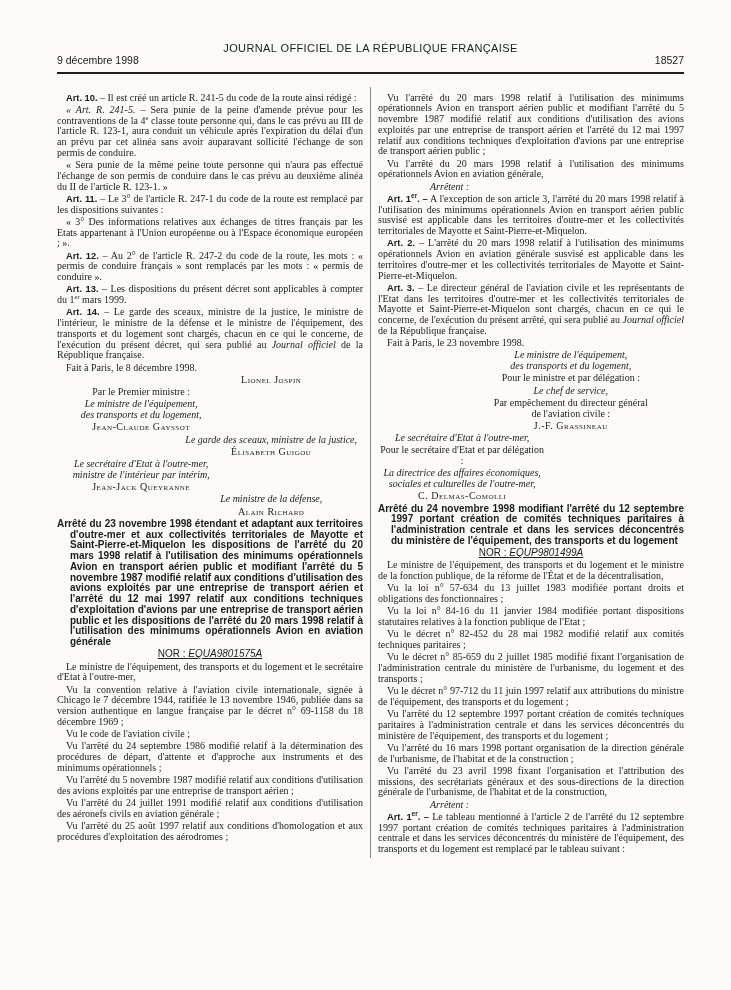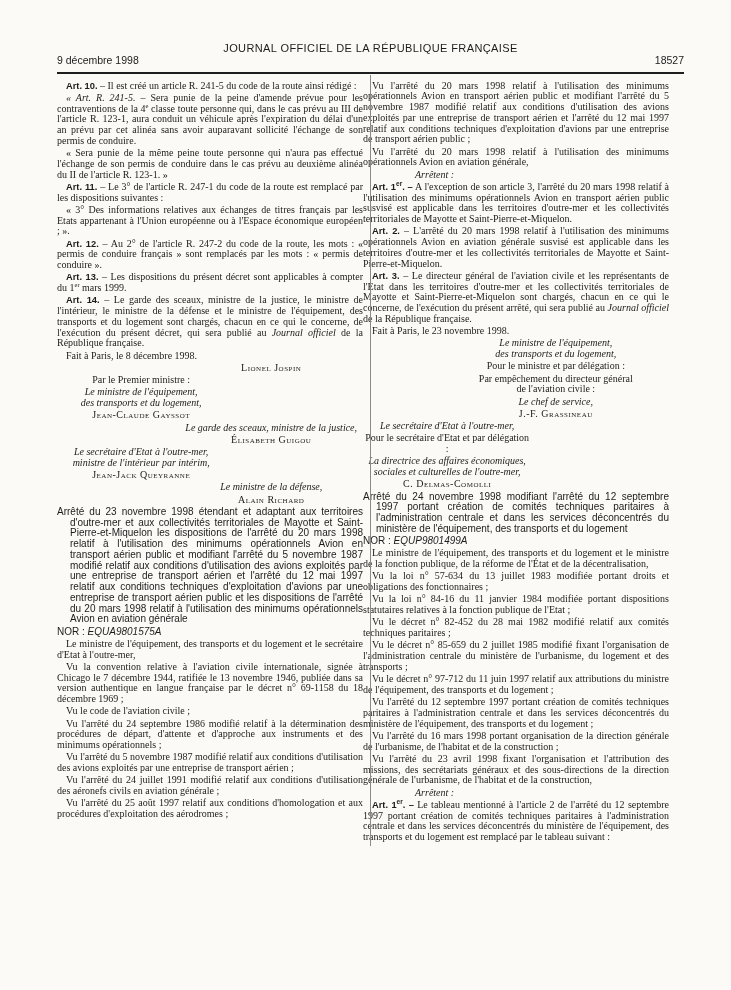--- a/index.html
+++ b/index.html
@@ -18,7 +18,7 @@
   .hdr .pageno{position:absolute;right:0;bottom:0;text-align:center;}
   .hrule{height:2px;background:#1e1e1e;margin-top:6px;}
   
-  main{display:flex;margin-top:5px;position:relative;}
+  main{display:flex;gap:15px;margin-top:17px;position:relative;}
   .col{width:306px;}
   .vrule{position:absolute;left:313px;top:-4px;height:101%;width:1px;background:#8a8a86;}
   

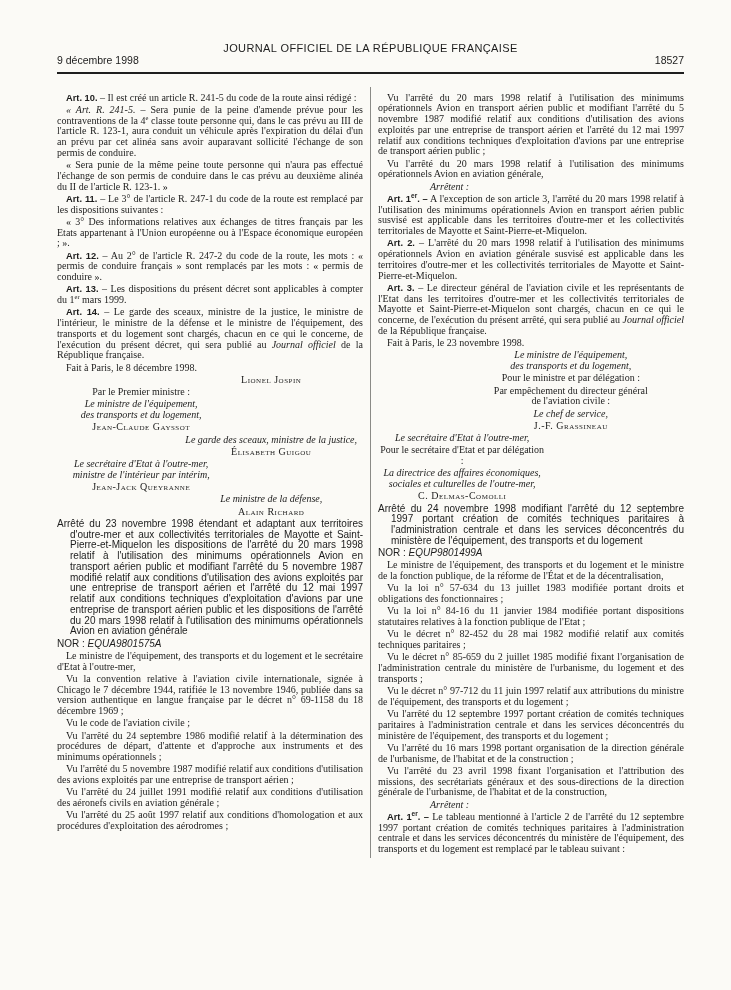--- a/index.html
+++ b/index.html
@@ -93,8 +93,8 @@
         <p class="blk body gap"><span class="r-p">Fait à Paris, le 23 novembre 1998.</span></p>
         <p class="blk cM it gap"><span>Le ministre de l'équipement,</span><br><span>des transports et du logement,</span></p>
         <p class="blk cM"><span>Pour le ministre et par délégation :</span></p>
+        <p class="blk cM it"><span>Le chef de service,</span></p>
         <p class="blk cM"><span>Par empêchement du directeur général</span><br><span>de l'aviation civile :</span></p>
-        <p class="blk cM it"><span>Le chef de service,</span></p>
         <p class="blk cM sc"><span>J.-F. Grassineau</span></p>
         <p class="blk cL it gap"><span>Le secrétaire d'Etat à l'outre-mer,</span></p>
         <p class="blk cL"><span>Pour le secrétaire d'Etat et par délégation :</span></p>

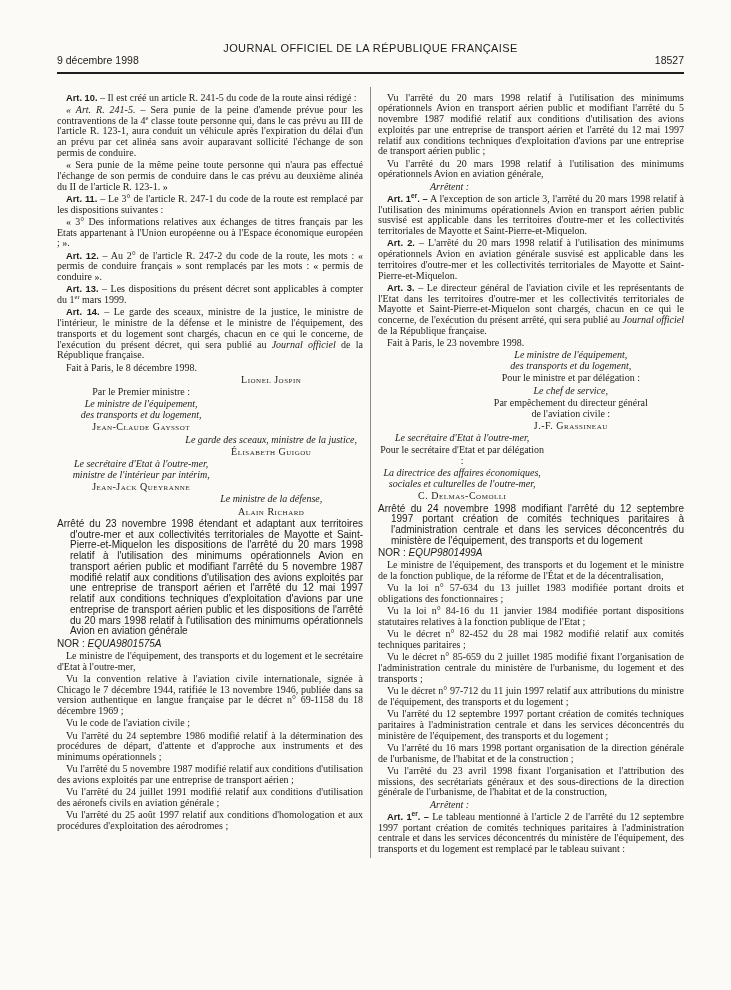--- a/index.html
+++ b/index.html
@@ -25,7 +25,7 @@
   p.blk{margin:1.5px 0 0;font-size:10px;line-height:10.75px;}
   .body{text-align:justify;text-indent:9px;hyphens:auto;}
   .gap{margin-top:5.5px;}
-  .head{font-family:"Liberation Sans",sans-serif;font-weight:400;font-size:9.7px;line-height:11.1px;
+  .head{font-family:"Liberation Sans",sans-serif;font-weight:700;font-size:9.7px;line-height:11.1px;
         text-align:justify;padding-left:13px;text-indent:-13px;margin-top:30px;hyphens:auto;}
   .nor{text-align:left;font-family:"Liberation Sans",sans-serif;font-size:8.4px;margin:9px 0 7px;}
   .arr{padding-left:52px;margin-top:7px;margin-bottom:3px;font-style:italic;}

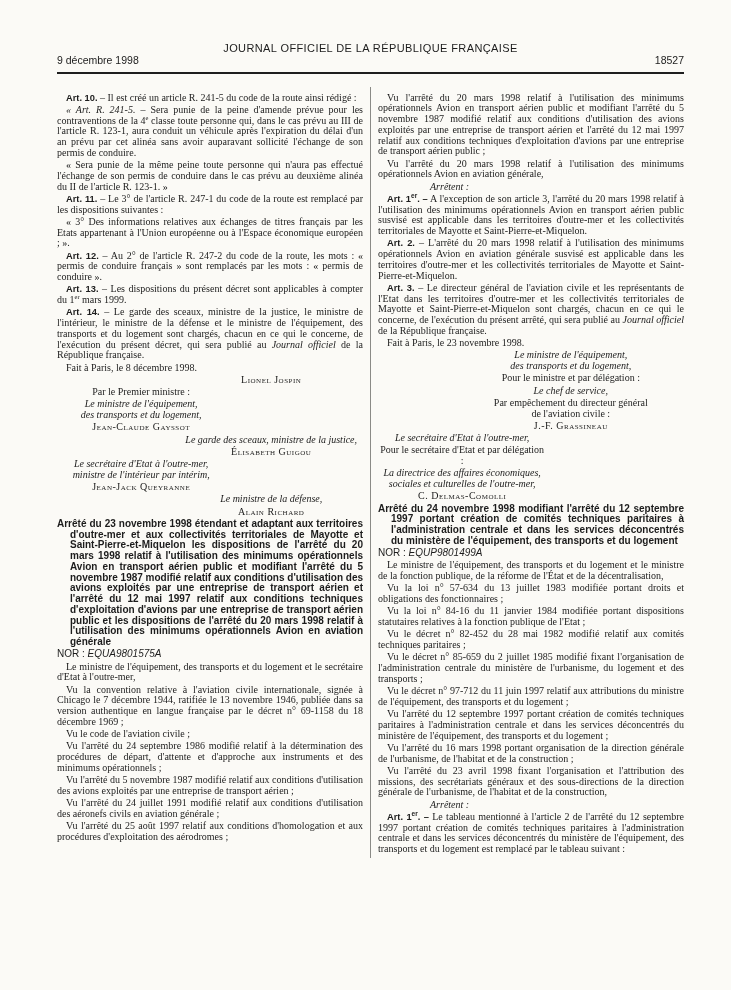--- a/index.html
+++ b/index.html
@@ -27,7 +27,7 @@
   .gap{margin-top:5.5px;}
   .head{font-family:"Liberation Sans",sans-serif;font-weight:700;font-size:9.7px;line-height:11.1px;
         text-align:justify;padding-left:13px;text-indent:-13px;margin-top:30px;hyphens:auto;}
-  .nor{text-align:left;font-family:"Liberation Sans",sans-serif;font-size:8.4px;margin:9px 0 7px;}
+  .nor{text-align:center;font-family:"Liberation Sans",sans-serif;font-size:8.4px;margin:9px 0 7px;text-decoration:underline;}
   .arr{padding-left:52px;margin-top:7px;margin-bottom:3px;font-style:italic;}
   .cL{text-align:center;padding-right:45%;}
   .cR{text-align:center;padding-left:40%;}

